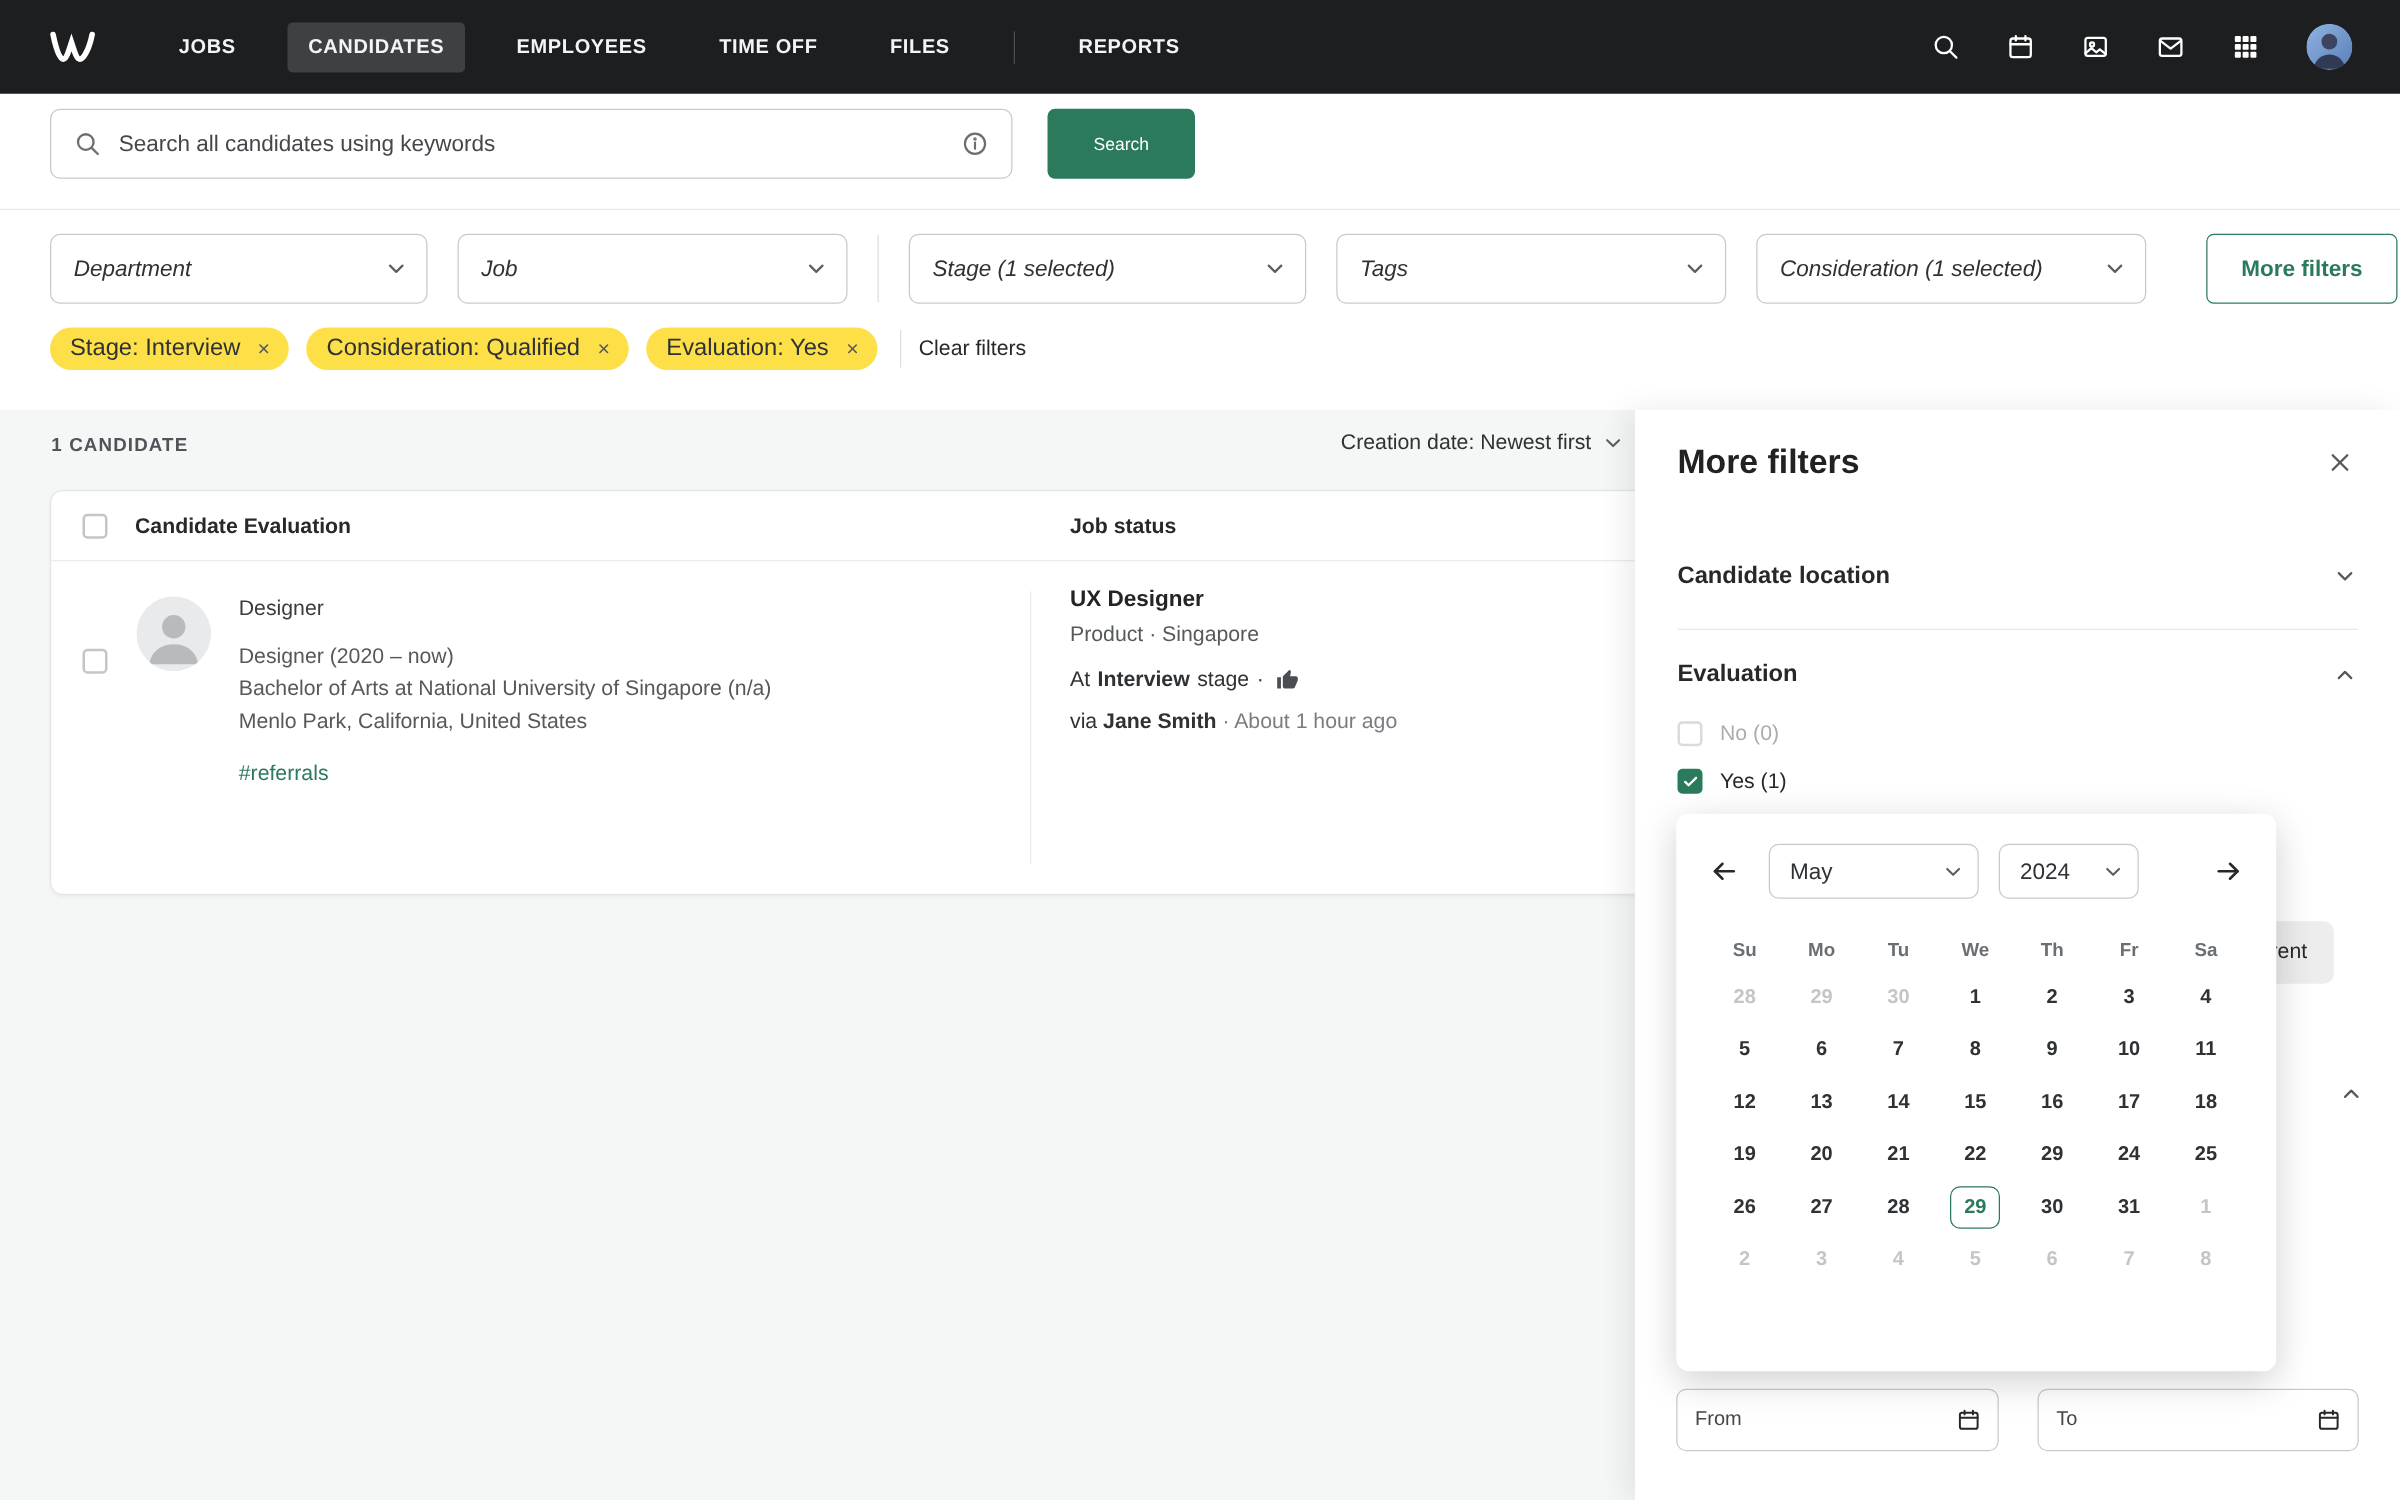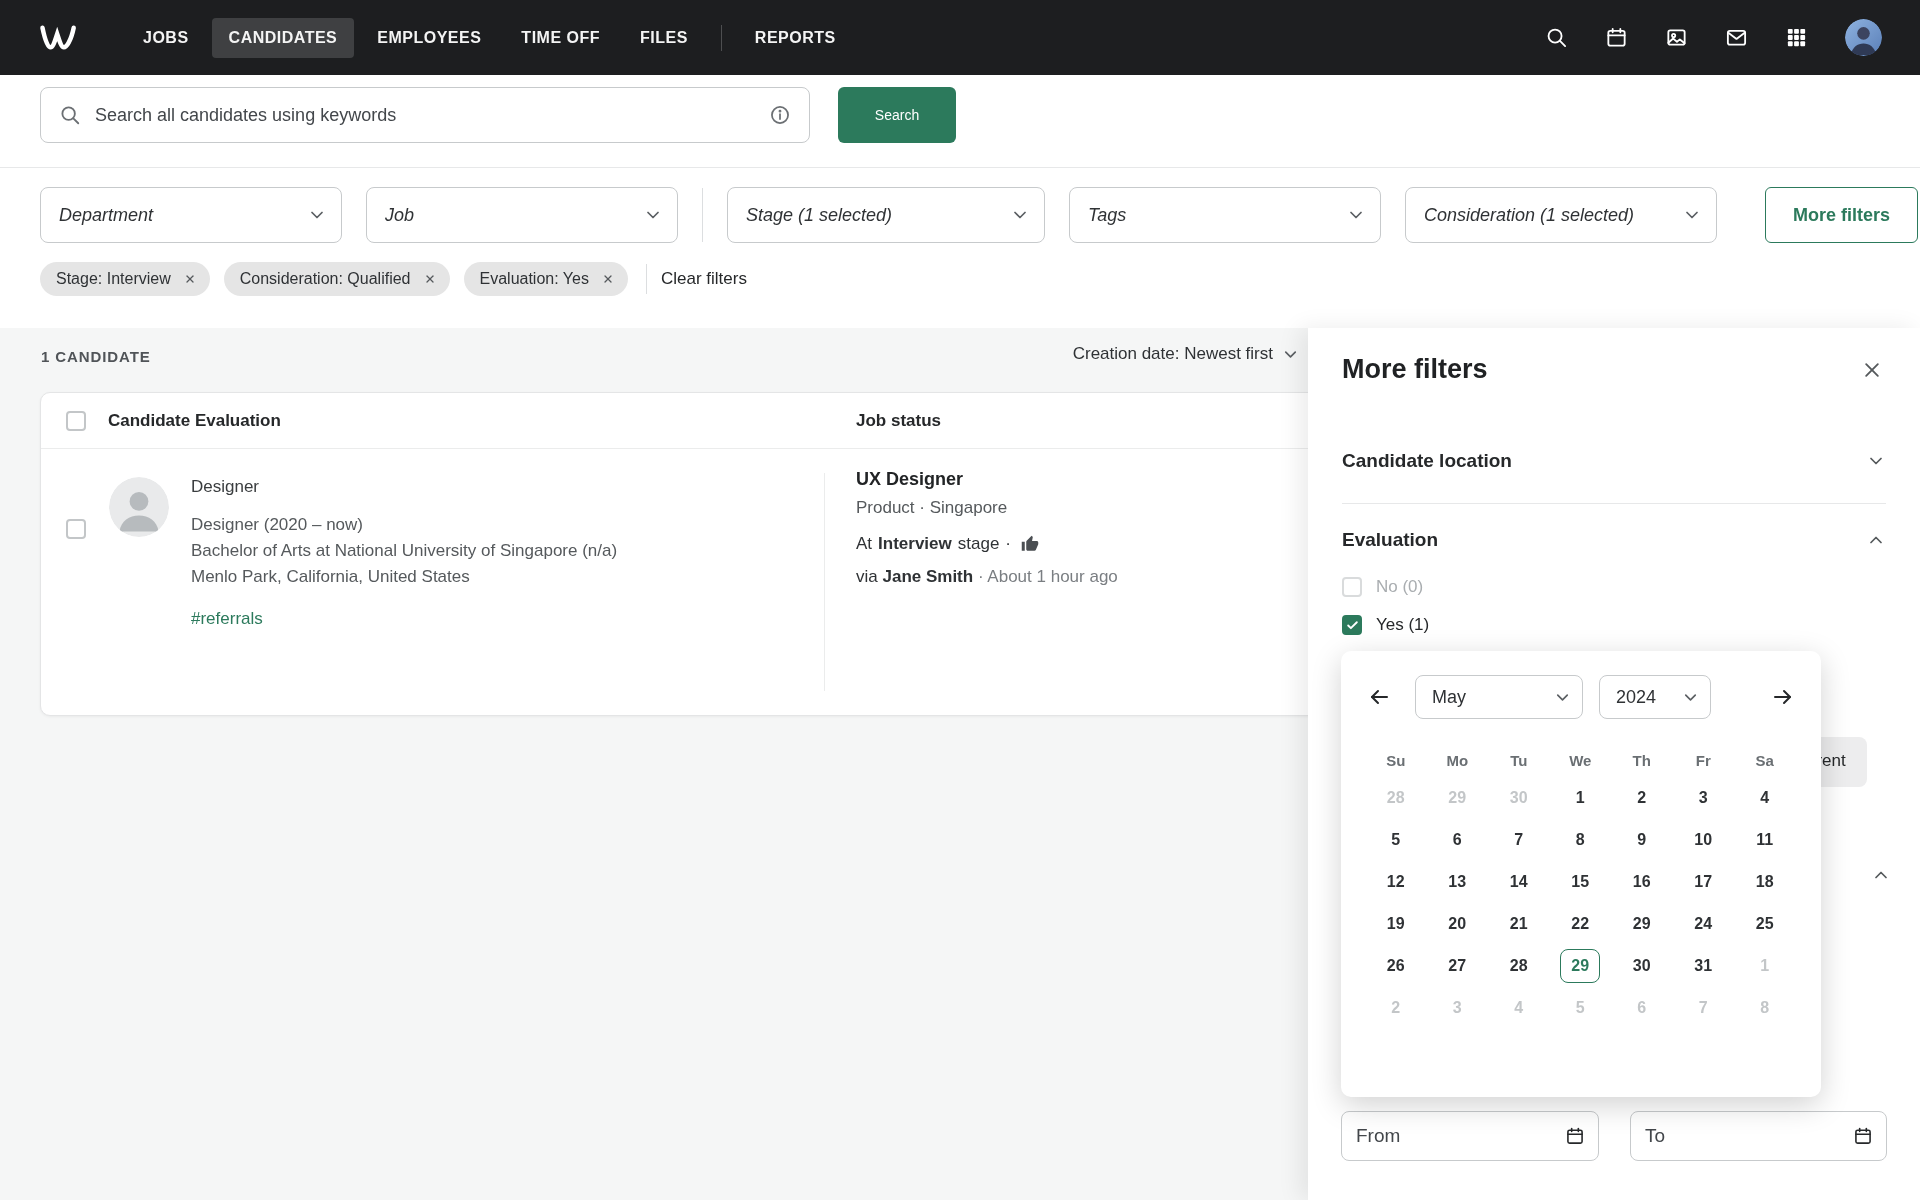--- a/index.html
+++ b/index.html
@@ -21,7 +21,7 @@
   
   .topnav{height:75px;background:var(--navbg);display:flex;align-items:center;padding:0 38px;}
   .logo{margin-right:38px;cursor:pointer;}
-  .nav-items{display:flex;align-items:center;gap:6px;}
+  .nav-items{display:flex;align-items:center;gap:24px;}
   .nav-item{color:#f4f4f4;font-size:16px;font-weight:700;letter-spacing:.5px;padding:11px 17px;border-radius:4px;cursor:pointer;white-space:nowrap;}
   .nav-item.active{background:#3f4042;}
   .nav-divider{width:1px;height:26px;background:#4d4e50;margin:0 10px;}

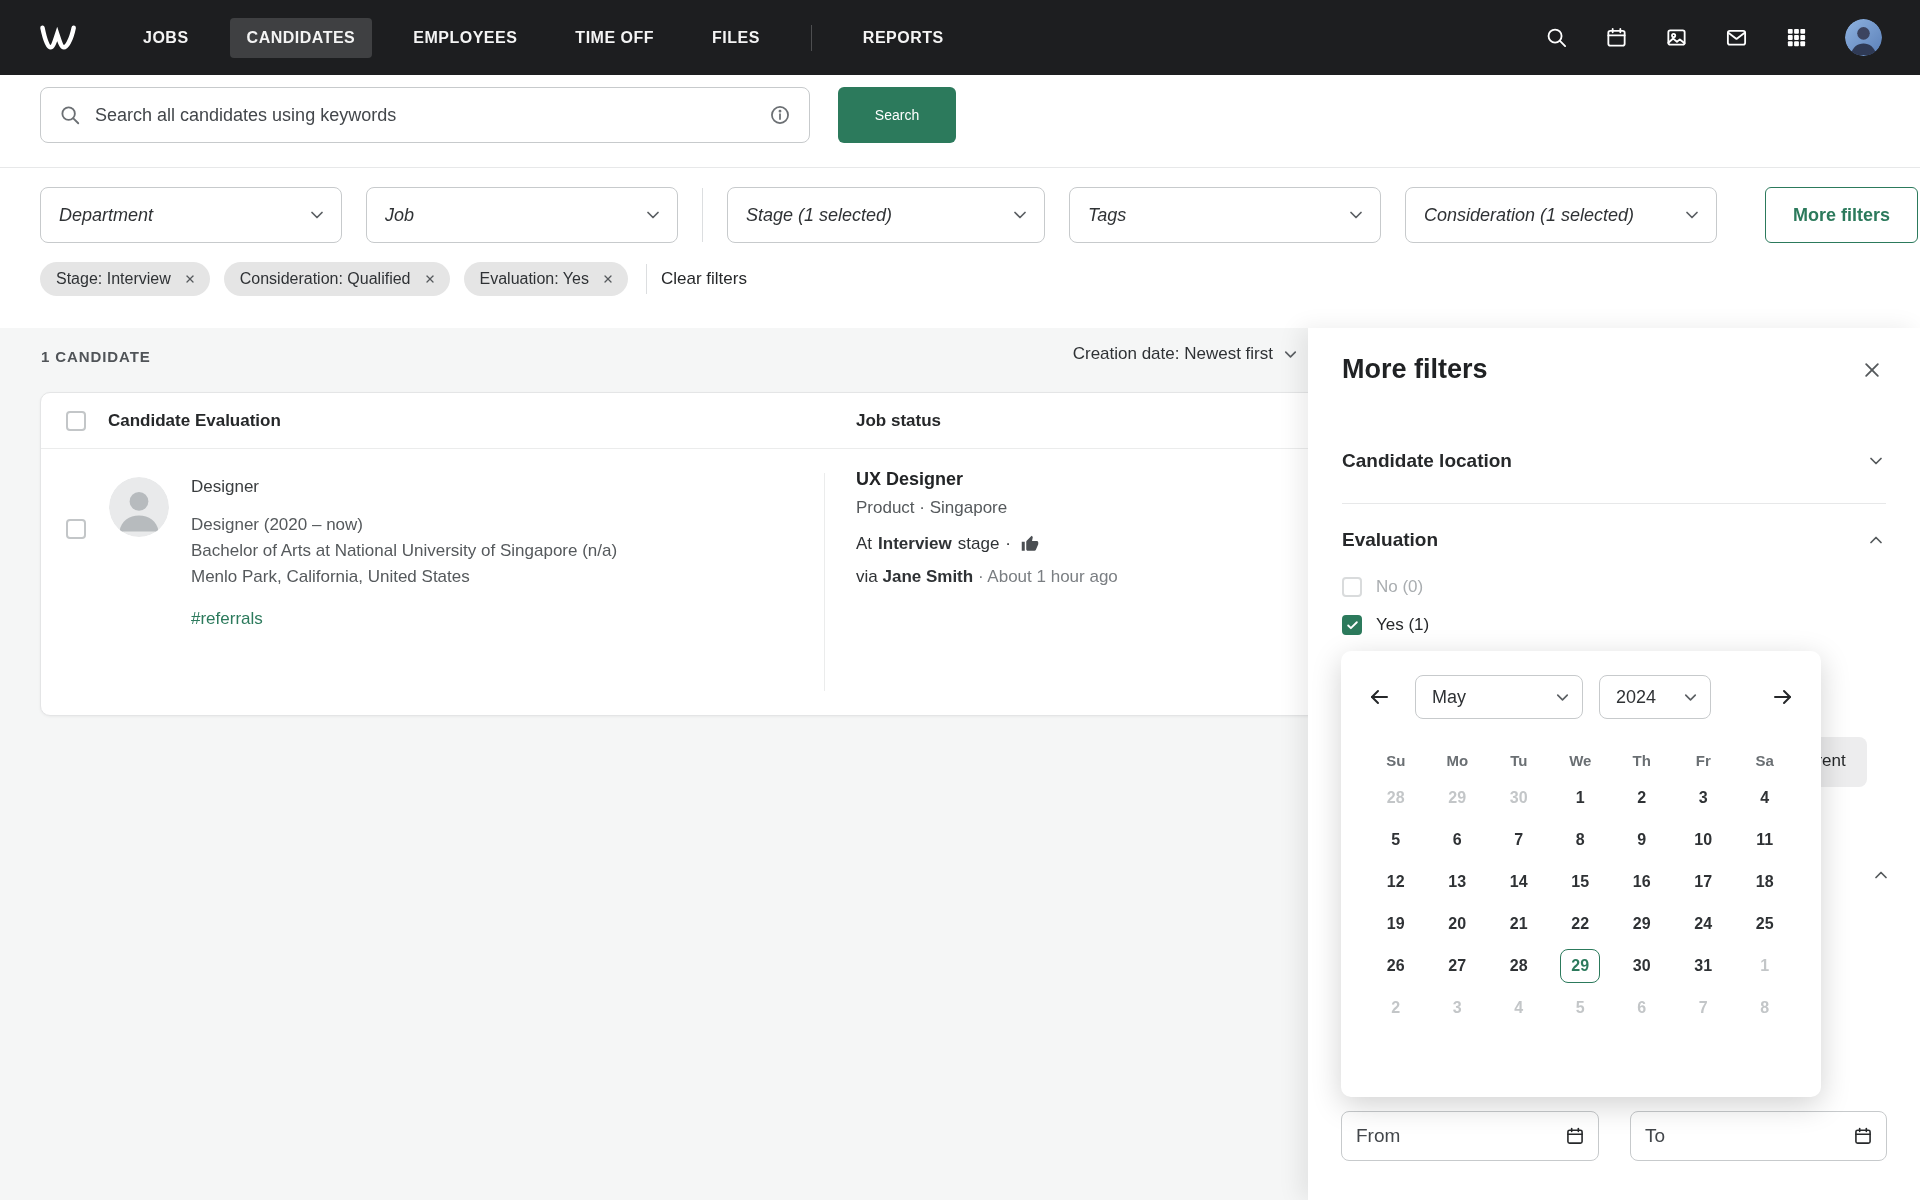--- a/index.html
+++ b/index.html
@@ -51,7 +51,7 @@
 
   
   .chip-row{display:flex;align-items:center;gap:14px;padding:0 40px 22px;}
-  .chip{background:#e5e5e5;border-radius:999px;height:34px;display:flex;align-items:center;gap:9px;padding:0 10px 0 16px;font-size:16px;color:var(--text);justify-content:flex-end;}
+  .chip{background:#fde047;border-radius:999px;height:34px;display:flex;align-items:center;gap:9px;padding:0 10px 0 16px;font-size:19px;color:var(--text);justify-content:flex-end;}
   .chip-x{width:20px;height:20px;display:flex;align-items:center;justify-content:center;color:#55595c;cursor:pointer;}
   .chip-x svg{width:12px;height:12px;}
   .chip-vdiv{width:1px;height:30px;background:#dcdee0;margin-left:4px;}

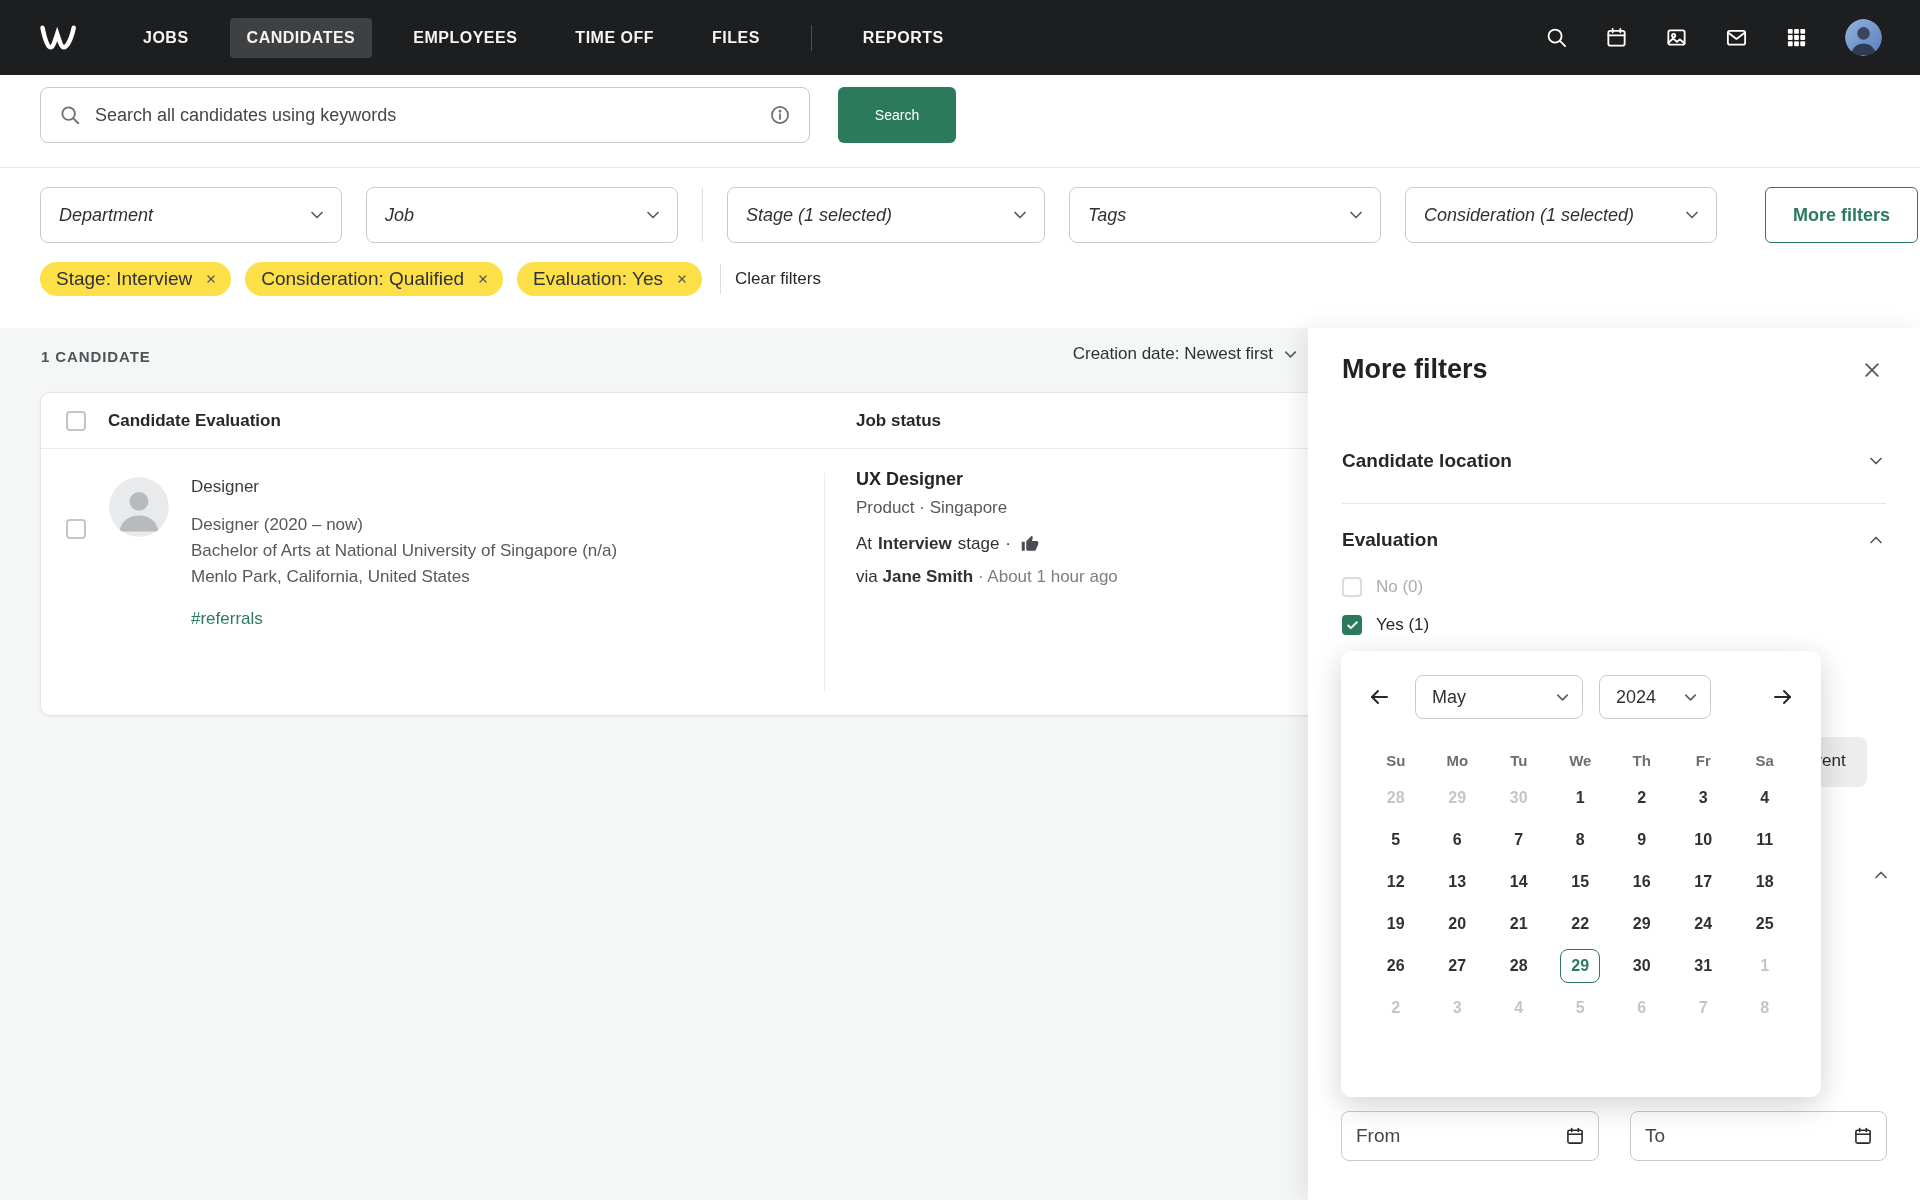--- a/index.html
+++ b/index.html
@@ -139,7 +139,7 @@
   .date-input{position:absolute;top:783px;height:50px;border:1px solid var(--border);border-radius:8px;display:flex;align-items:center;justify-content:space-between;padding:0 13px 0 14px;background:#fff;}
   .date-input.from{left:33px;width:258px;}
   .date-input.to{left:322px;width:257px;}
-  .date-input input{border:none;outline:none;font-size:19px;color:#2f3235;width:150px;background:transparent;}
+  .date-input input{border:none;outline:none;font-size:16px;color:#2f3235;width:150px;background:transparent;}
   .date-input input::placeholder{color:#43474b;opacity:1;}
   .date-input .cal-ic{color:#26282a;}
   .date-input .cal-ic svg{width:20px;height:20px;}

